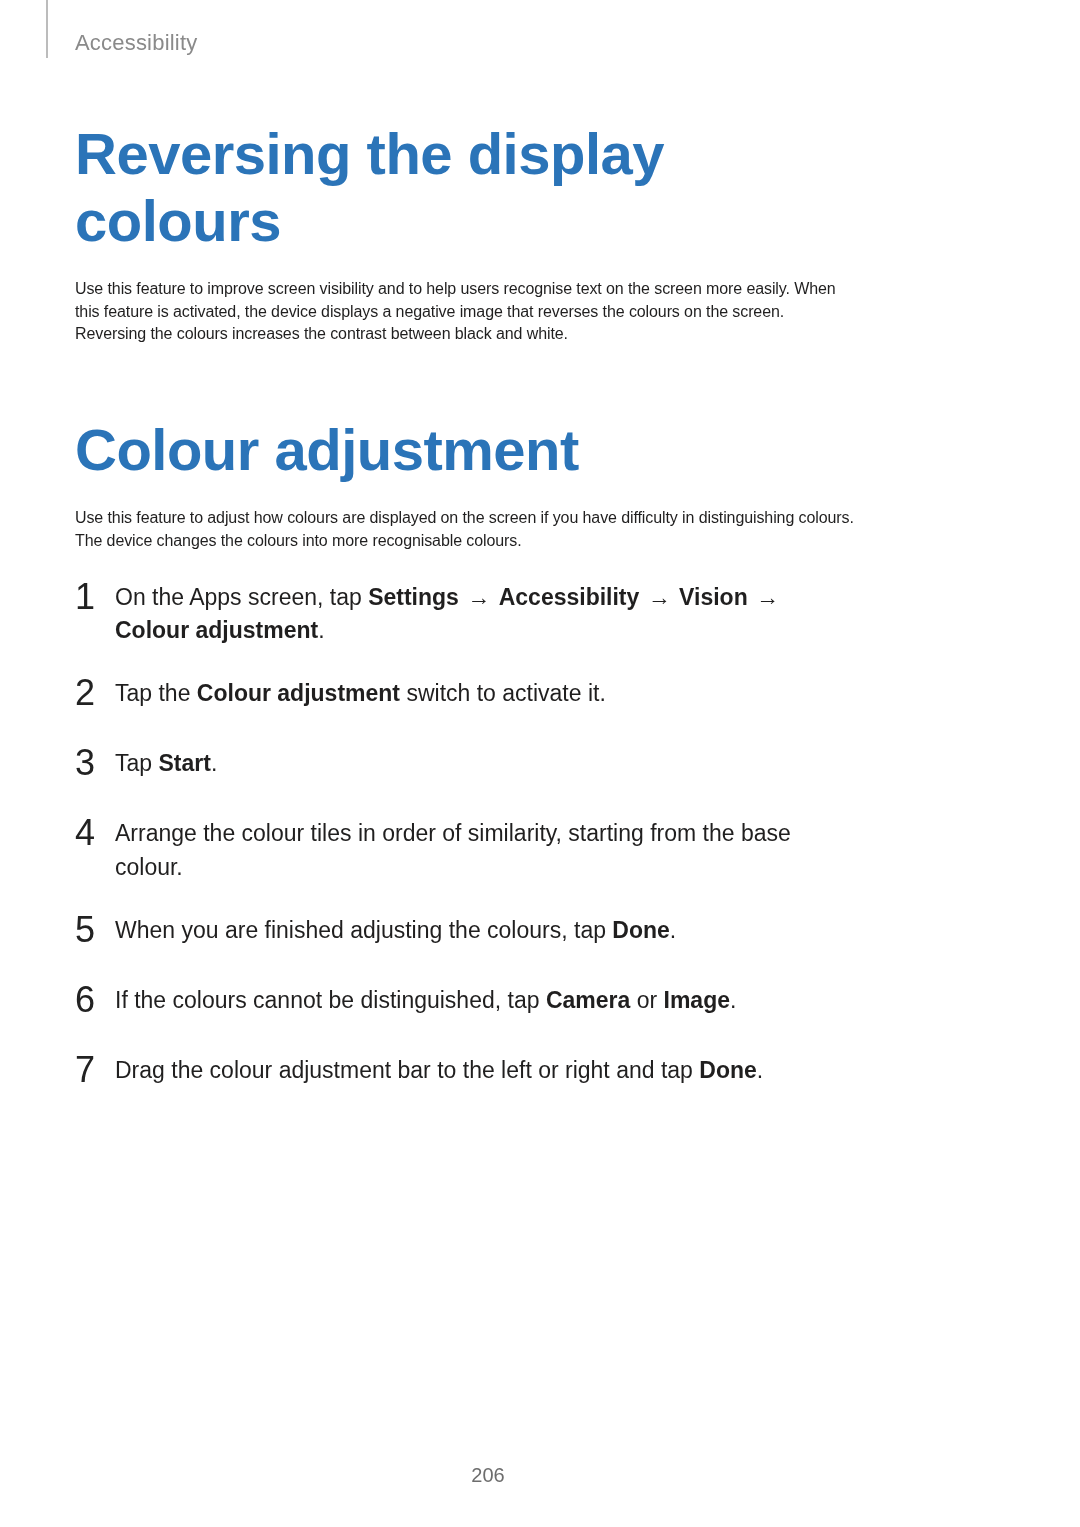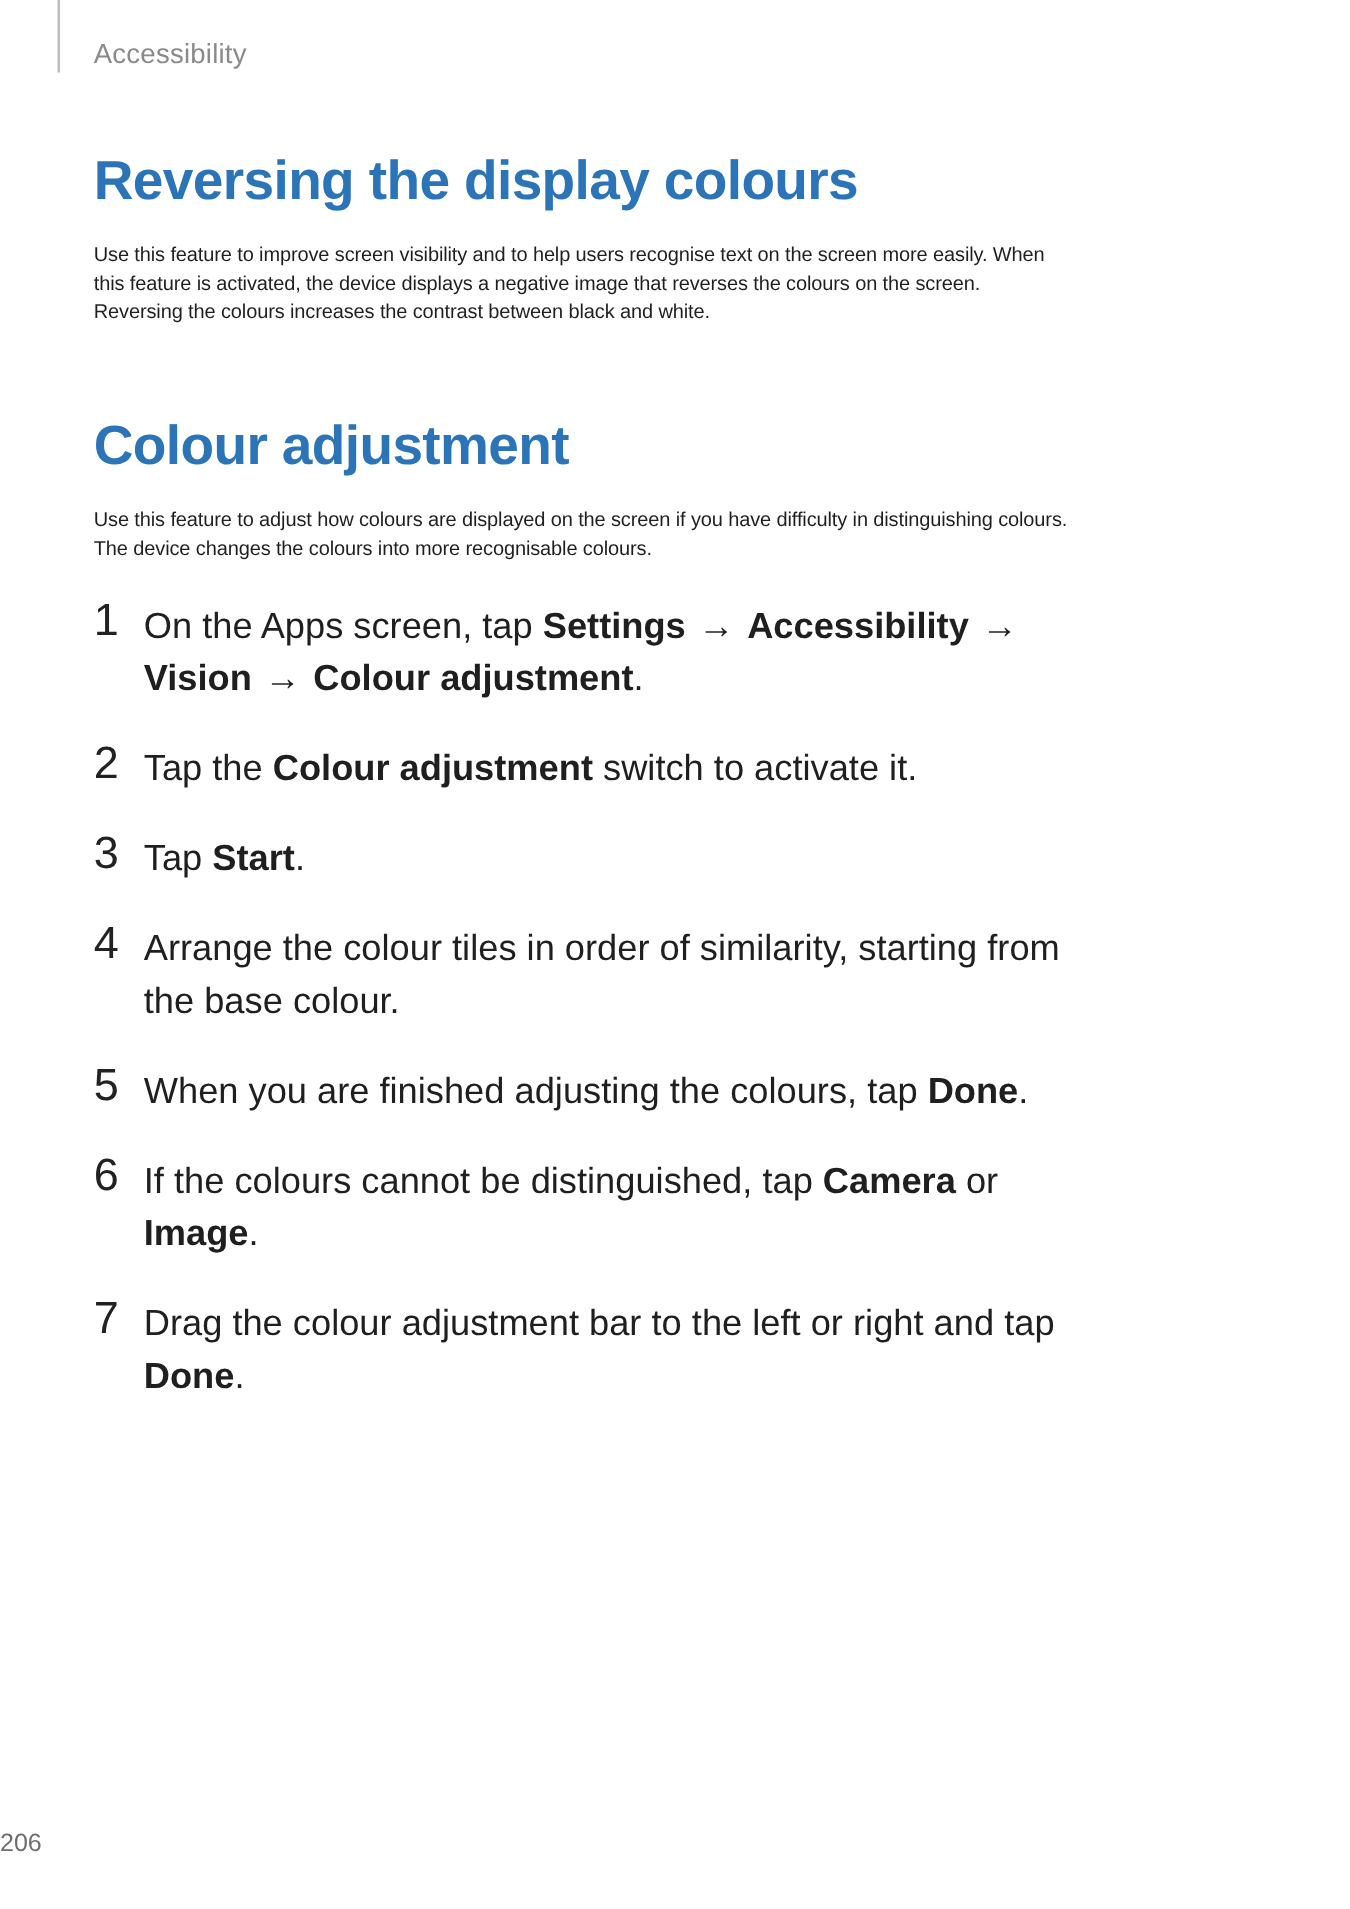--- a/index.html
+++ b/index.html
@@ -8,7 +8,7 @@
   .header-rule { position: absolute; left: 46px; top: 0; width: 2px; height: 58px; background: #bcbcbc; }
   .header-label { position: absolute; left: 75px; top: 30px; font-size: 22px; color: #8a8a8a; letter-spacing: 0.2px; }
   .content { padding-top: 90px; }
-  h1 { color: #2b74b8; font-weight: 700; font-size: 44px; letter-spacing: -0.5px; margin-bottom: 24px; }
+  h1 { color: #2b74b8; font-weight: 700; font-size: 58px; letter-spacing: -0.5px; margin-bottom: 24px; }
   h1.second { margin-top: 70px; }
   p.body { font-size: 16px; line-height: 1.42; letter-spacing: -0.1px; margin-bottom: 14px; }
   .path-line { font-size: 23px; line-height: 1.42; margin-bottom: 14px; }

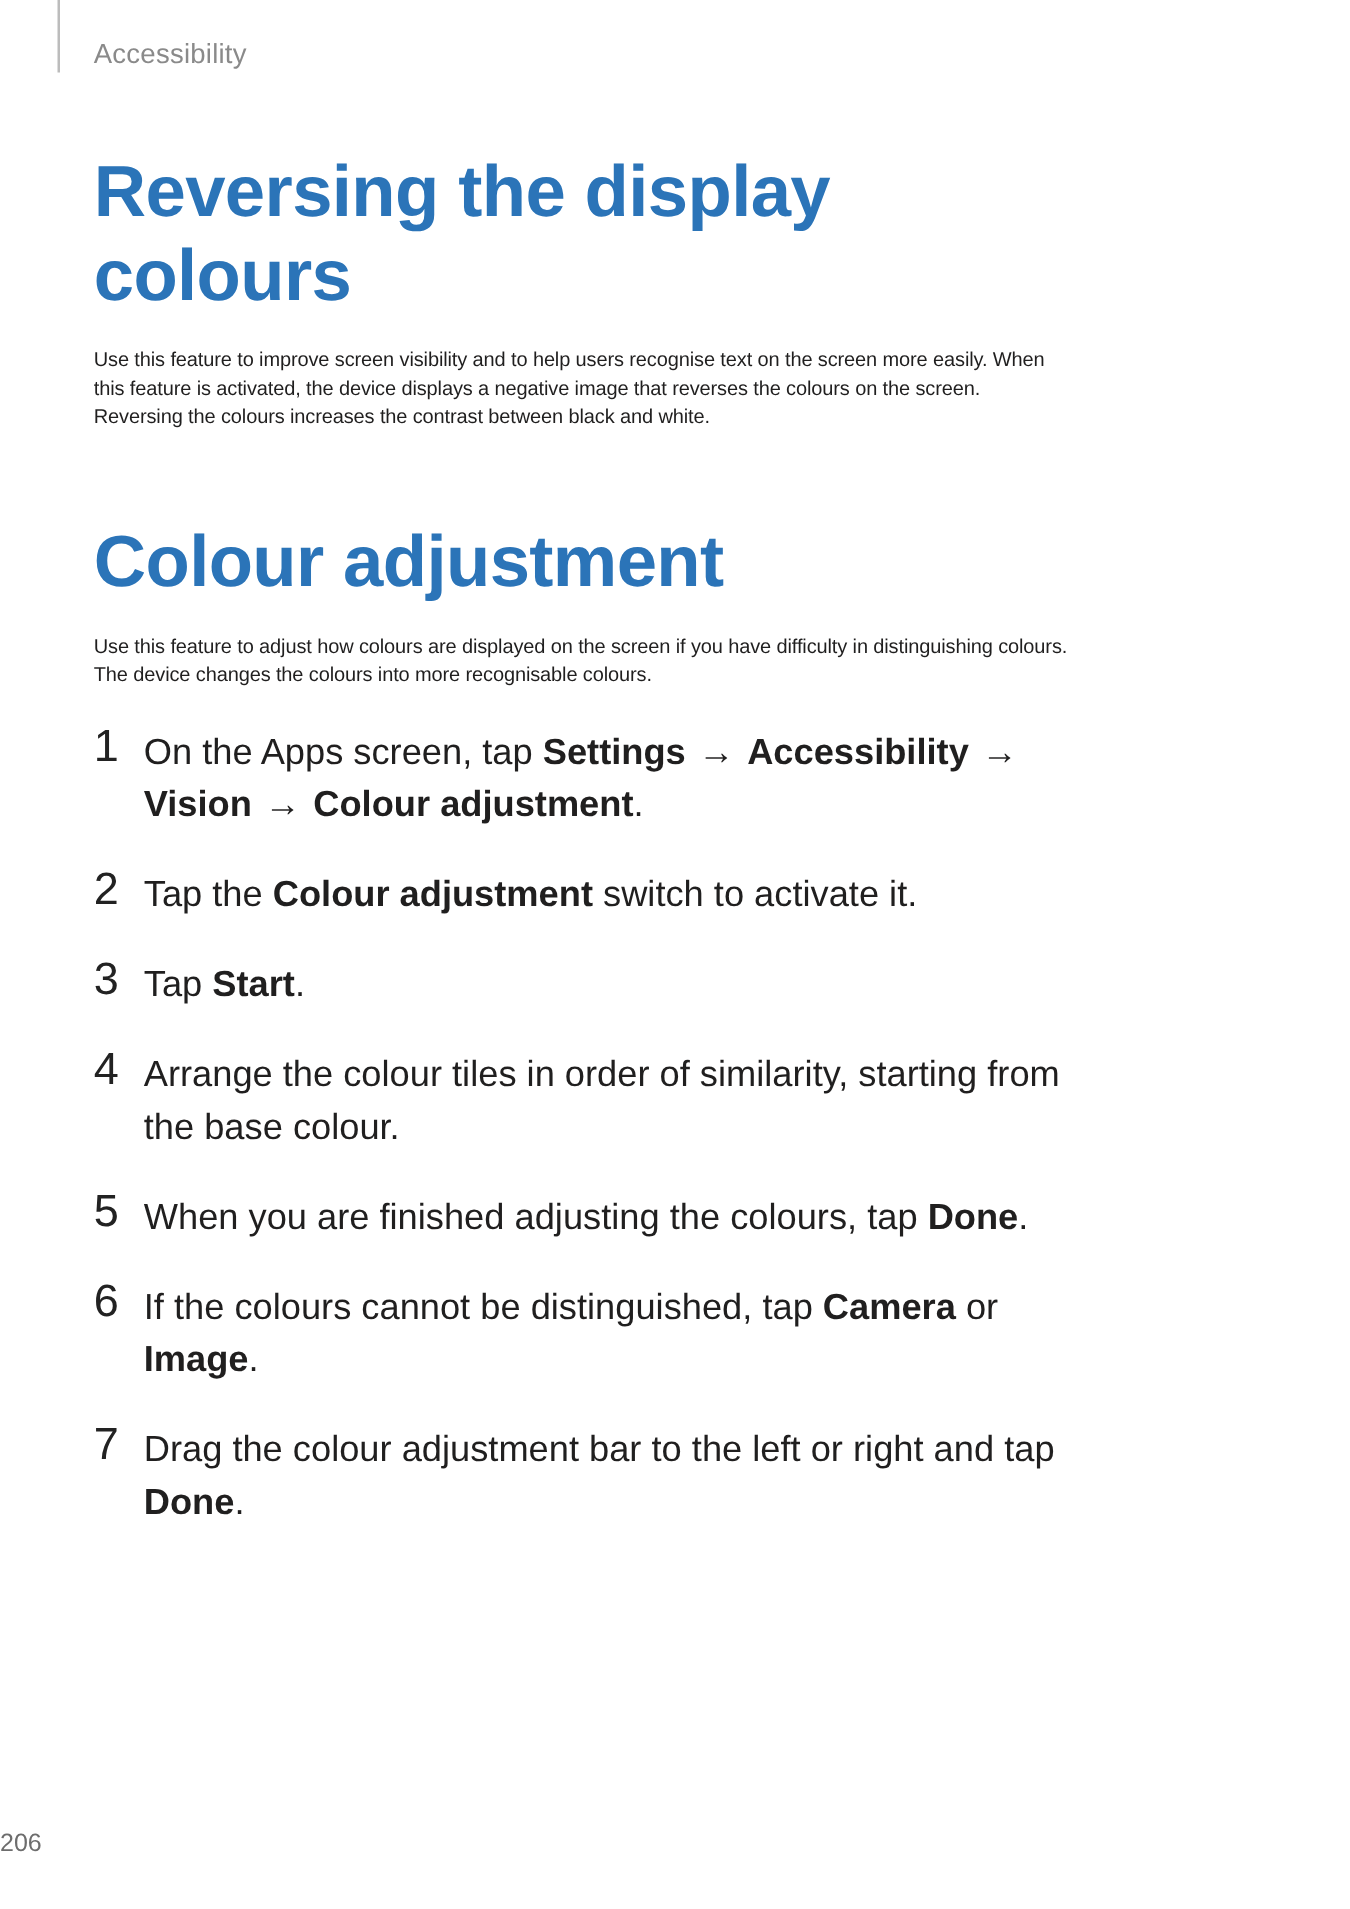--- a/index.html
+++ b/index.html
@@ -14,7 +14,7 @@
   .path-line { font-size: 23px; line-height: 1.42; margin-bottom: 14px; }
   .arrow { display: inline-block; padding: 0 2px; }
   ol.steps { list-style: none; counter-reset: step; margin-top: 28px; }
-  ol.steps > li { position: relative; padding-left: 40px; font-size: 29px; line-height: 1.45; margin-bottom: 30px; min-height: 40px; }
+  ol.steps > li { position: relative; padding-left: 40px; font-size: 23px; line-height: 1.45; margin-bottom: 30px; min-height: 40px; }
   ol.steps > li::before { counter-increment: step; content: counter(step); position: absolute; left: 0; top: -10px; font-size: 36px; font-weight: 400; color: #222; font-family: "Segoe UI", Arial, sans-serif; }
   .subline { display: block; margin-top: 10px; }
   .more-icon { display: inline-block; vertical-align: -2px; }

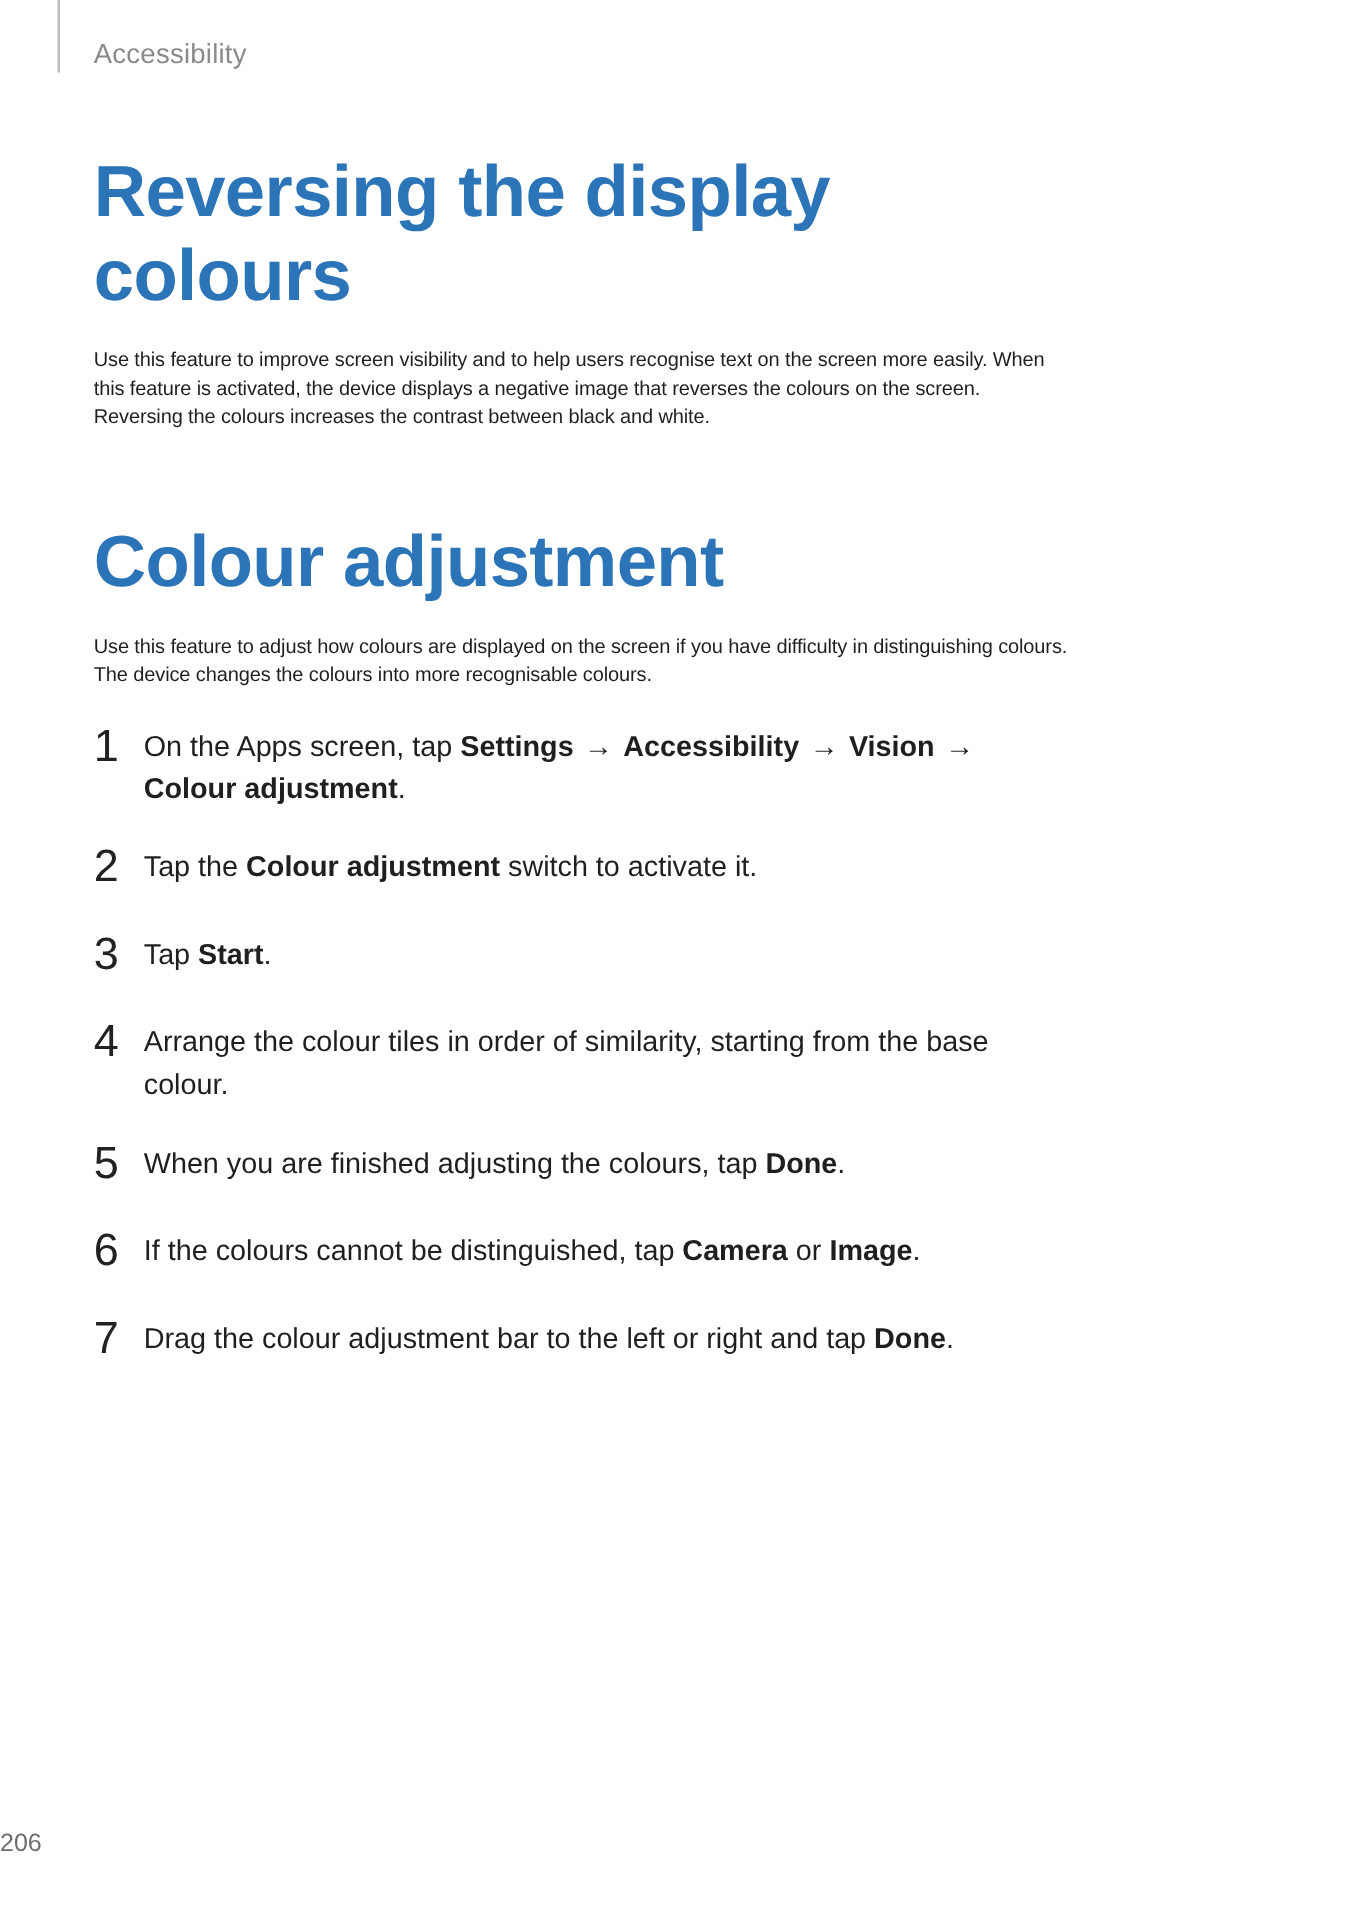--- a/index.html
+++ b/index.html
@@ -19,7 +19,7 @@
   .subline { display: block; margin-top: 10px; }
   .more-icon { display: inline-block; vertical-align: -2px; }
   .more-icon svg { display: block; }
-  .page-number { position: absolute; bottom: 40px; left: 0; right: 0; font-size: 20px; color: #6d6d6d; }
+  .page-number { position: absolute; bottom: 40px; left: 17px; right: 0; text-align: center; font-size: 20px; color: #6d6d6d; }
   b { font-weight: 700; }
 </style>
 </head>

